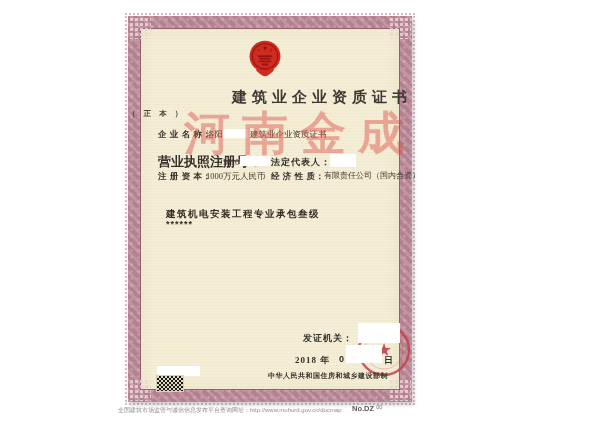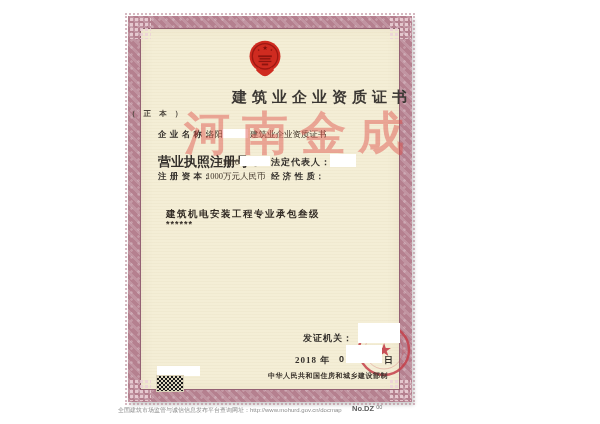--- a/index.html
+++ b/index.html
@@ -131,6 +131,7 @@
     <span class="lbl" style="left:30px">注 册 资 本：</span>
     <span class="val" style="left:78px">1000万元人民币</span>
     <span class="lbl" style="left:143px">经 济 性 质：</span>
+    <span class="val" style="left:196px;font-size:8px">有限责任公司（国内合资）</span>
   </div>
 
 

